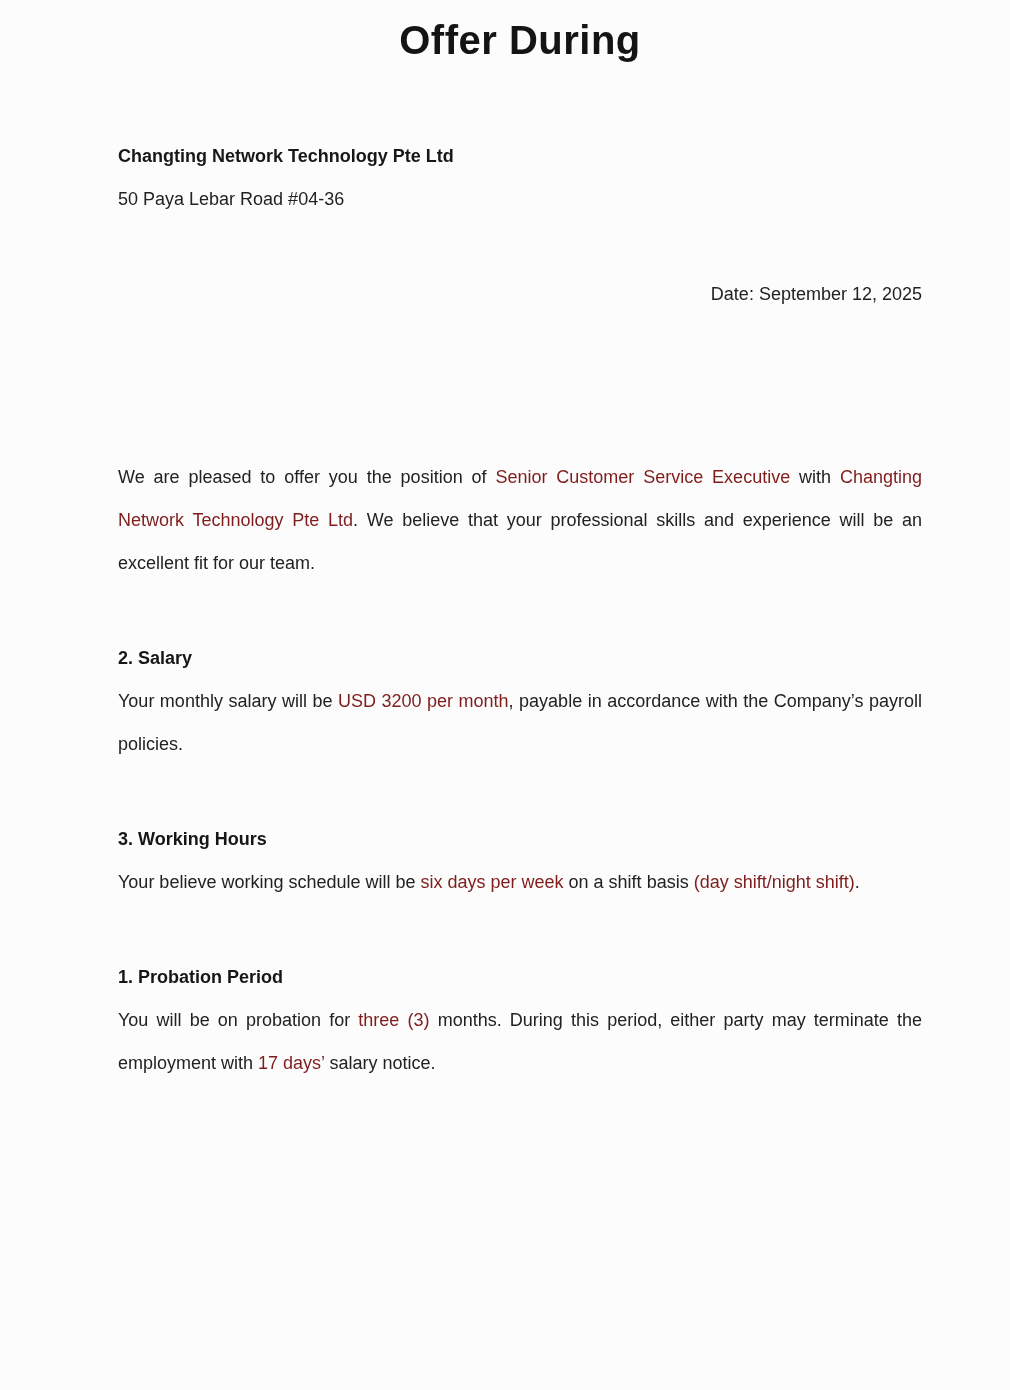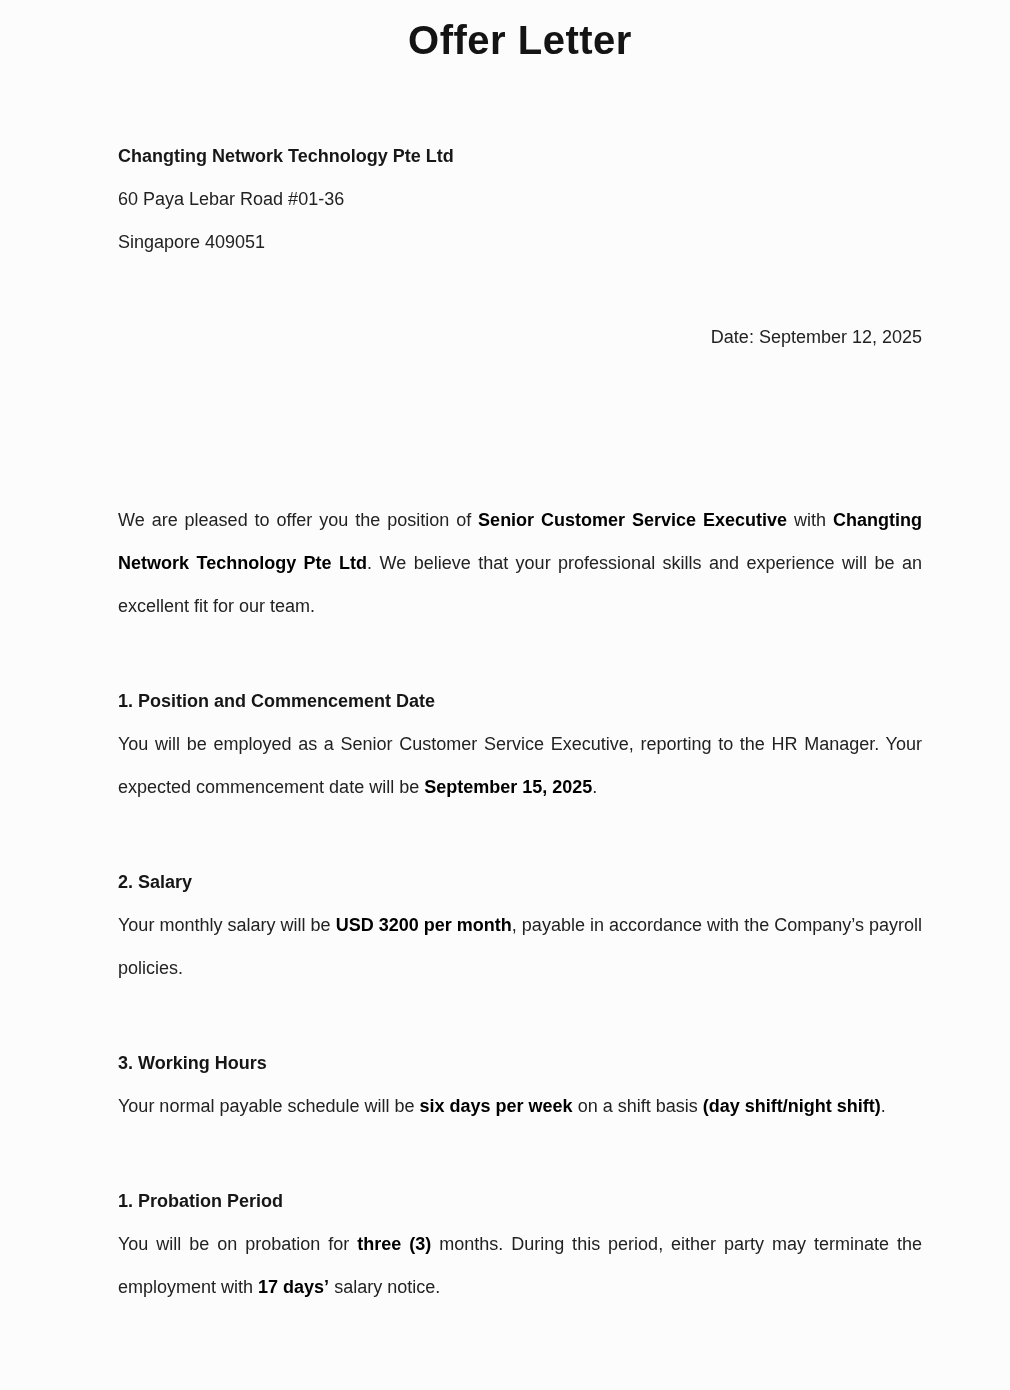--- a/index.html
+++ b/index.html
@@ -81,7 +81,7 @@
 
 <div class="page">
 
-  <h1 class="title">Offer Letter</h1>
+  <h1 class="title">Offer During</h1>
 
   <div class="company-block">
     <p class="doc-line bold">Changting Network Technology Pte Ltd</p>

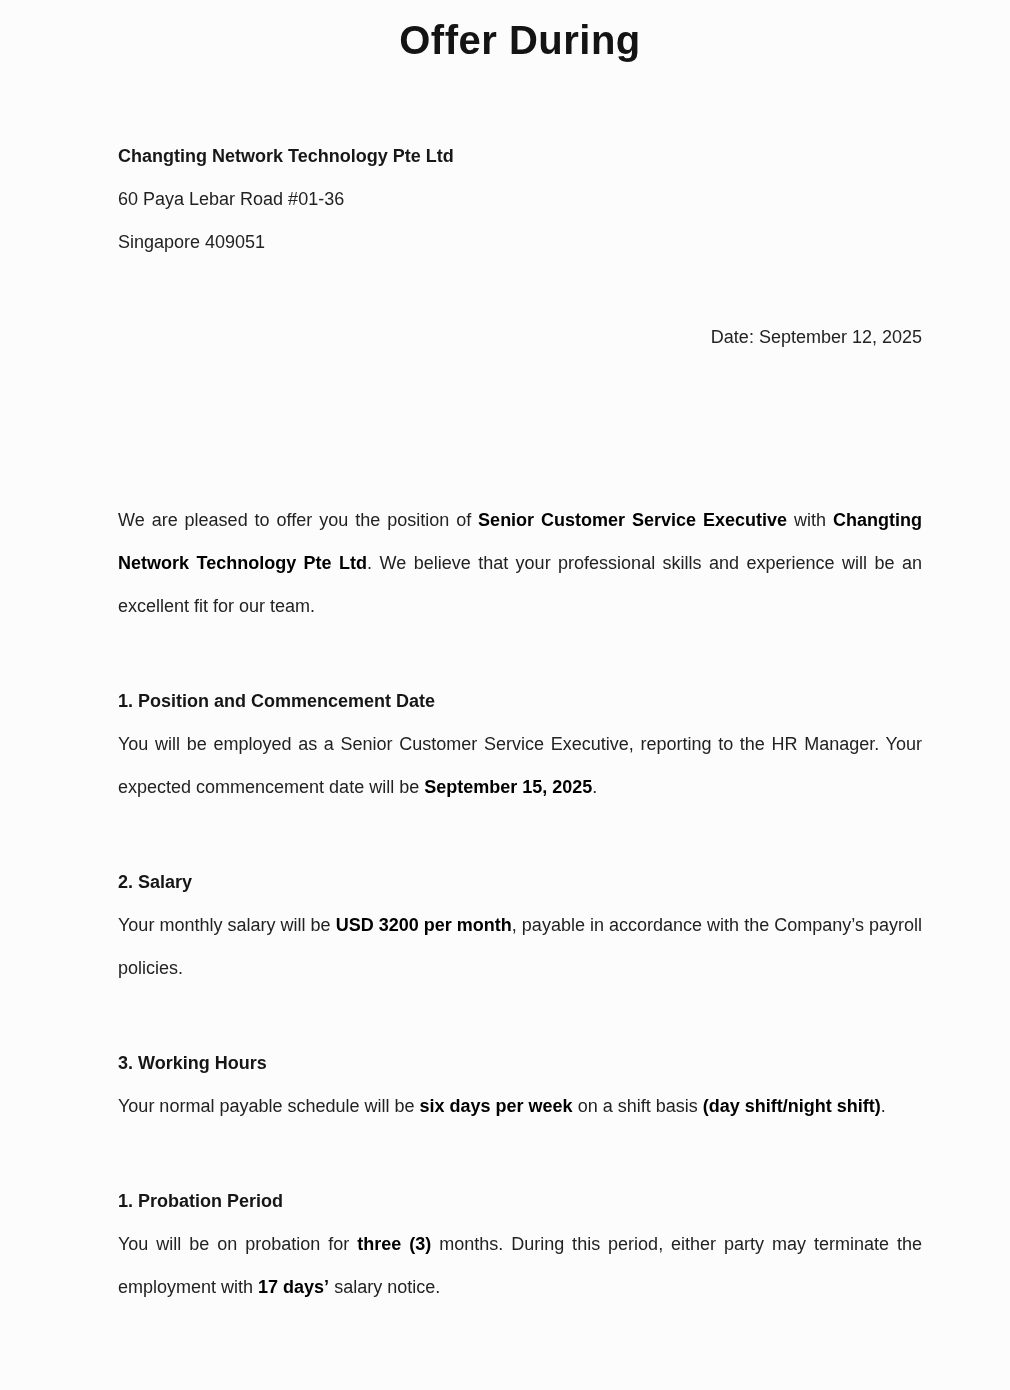--- a/index.html
+++ b/index.html
@@ -85,7 +85,7 @@
 
   <div class="company-block">
     <p class="doc-line bold">Changting Network Technology Pte Ltd</p>
-    <p class="doc-line">60 Paya Lebar Road #01-36</p>
+    <p class="doc-line">50 Paya Lebar Road #04-36</p>
     <p class="doc-line">Singapore 409051</p>
   </div>
 

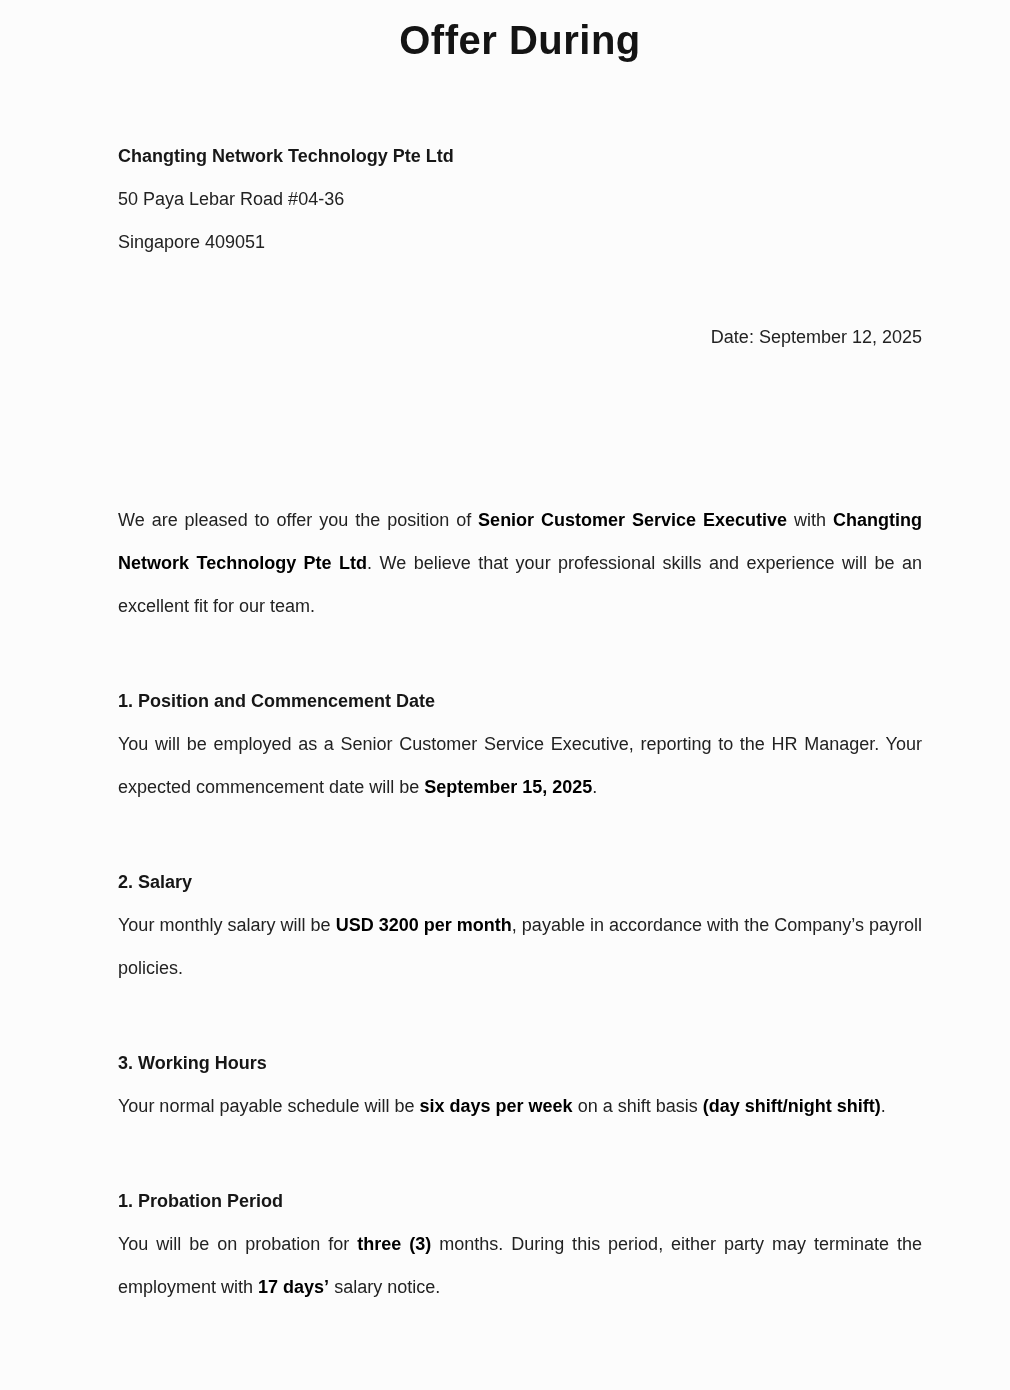--- a/index.html
+++ b/index.html
@@ -86,7 +86,6 @@
   <div class="company-block">
     <p class="doc-line bold">Changting Network Technology Pte Ltd</p>
     <p class="doc-line">50 Paya Lebar Road #04-36</p>
-    <p class="doc-line">Singapore 409051</p>
   </div>
 
   <p class="doc-line date-line">Date: September 12, 2025</p>

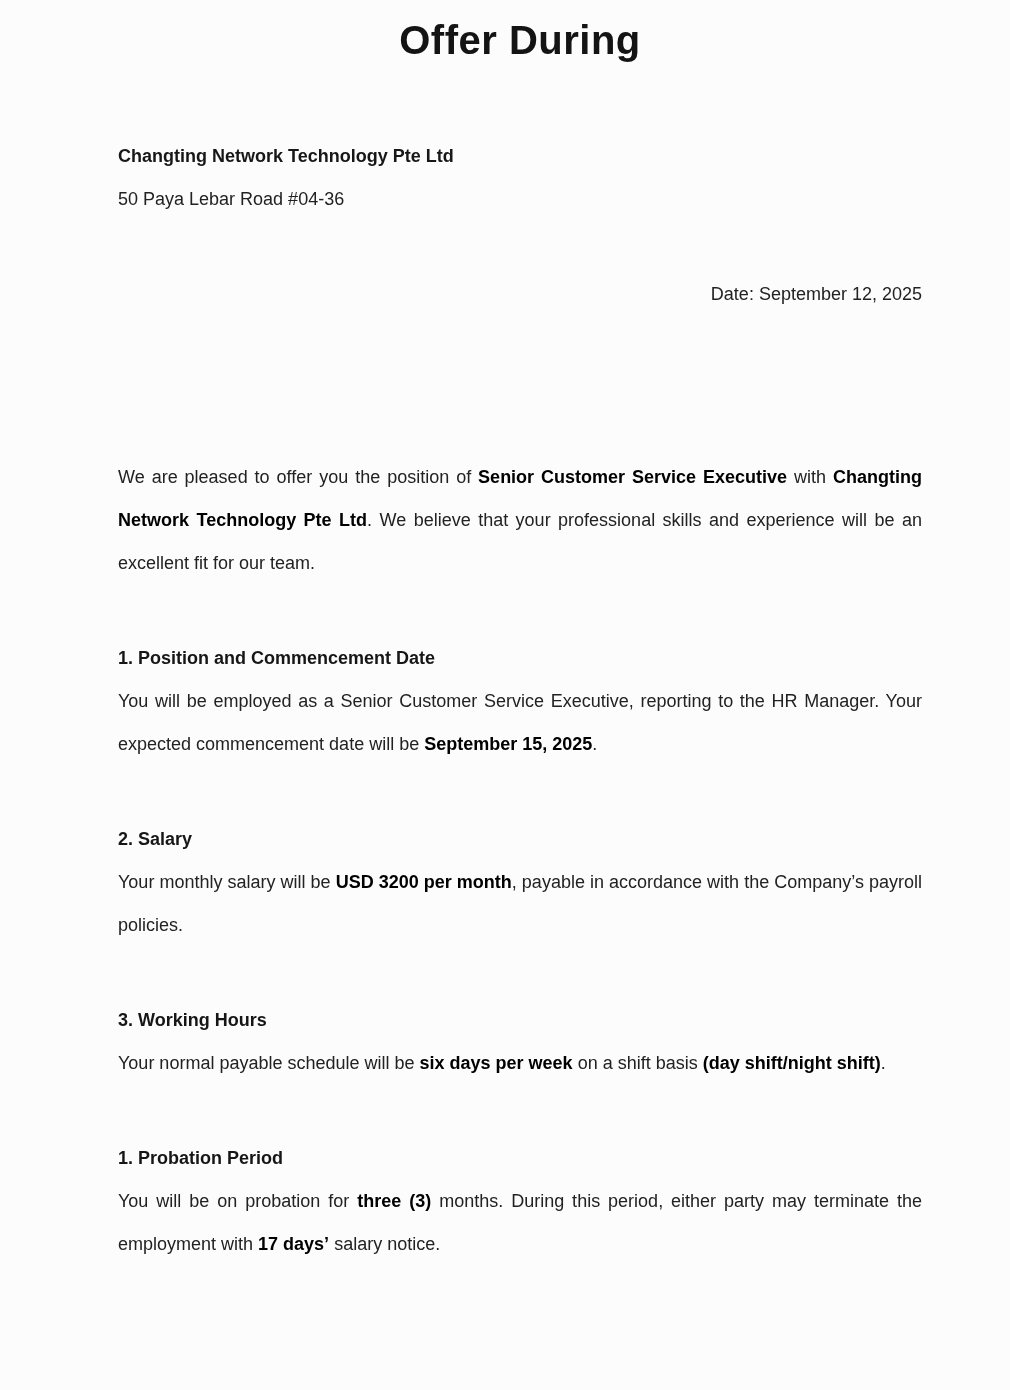--- a/index.html
+++ b/index.html
@@ -72,8 +72,8 @@
   }
 
   .para span.b {
-    font-weight: 700;
-    color: #000000;
+    font-weight: 400;
+    color: #7f1d1d;
   }
 </style>
 </head>

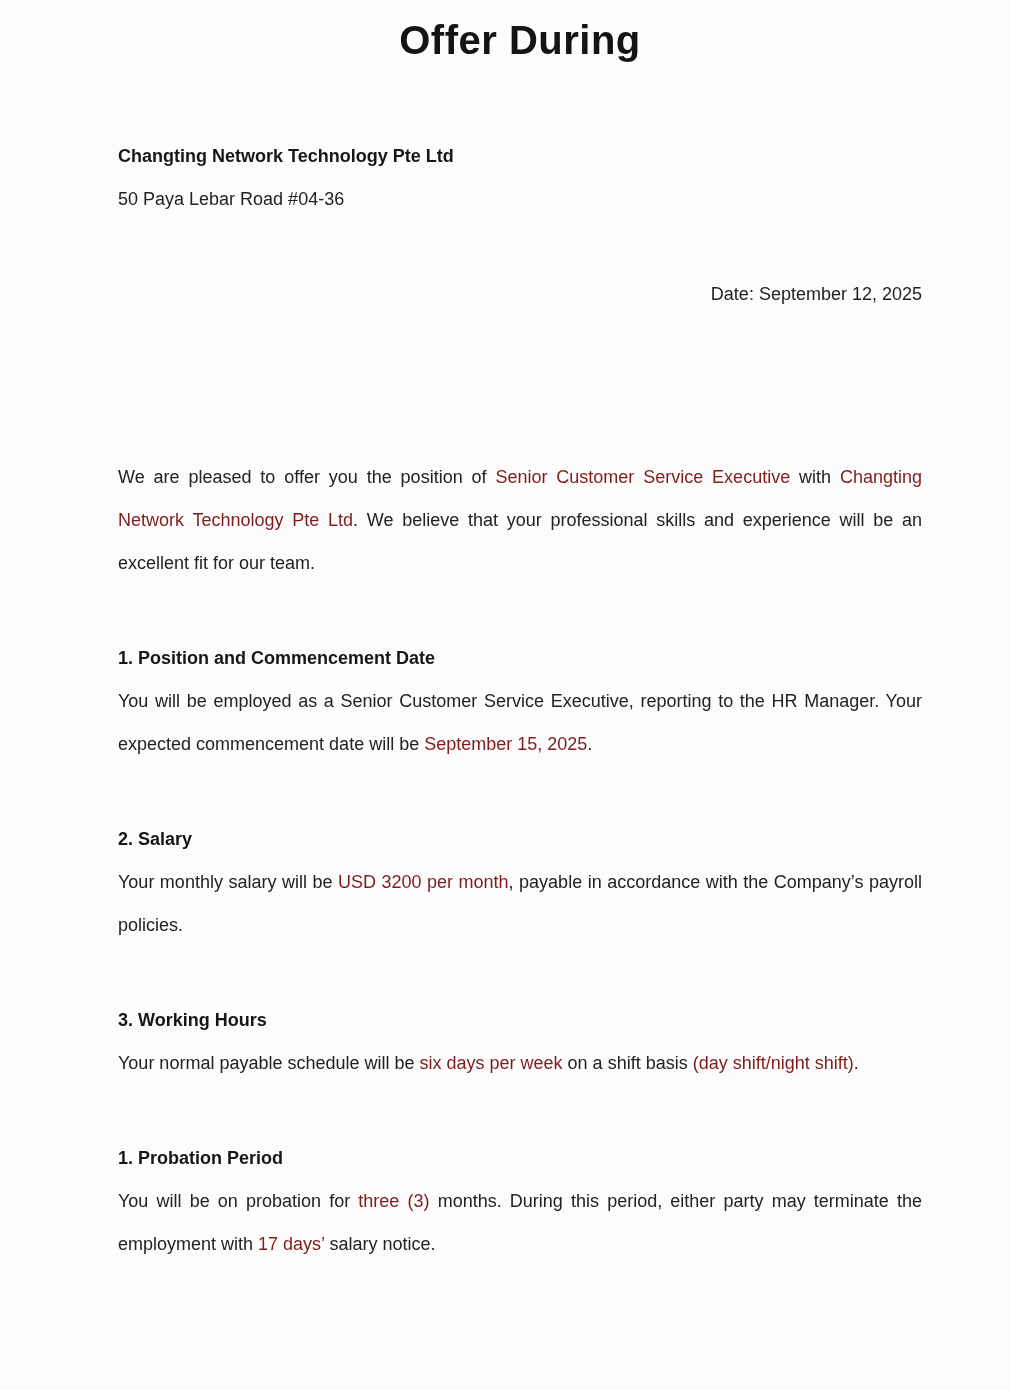--- a/index.html
+++ b/index.html
@@ -92,10 +92,6 @@
 
   <p class="para intro"><span>We are pleased to offer you the position of </span><span class="b">Senior Customer Service Executive</span><span> with </span><span class="b">Changting Network Technology Pte Ltd</span><span>. We believe that your professional skills and experience will be an excellent fit for our team.</span></p>
 
-  <section class="doc-section">
-    <h2 class="section-heading">1. Position and Commencement Date</h2>
-    <p class="para"><span>You will be employed as a Senior Customer Service Executive, reporting to the HR Manager. Your expected commencement date will be </span><span class="b">September 15, 2025</span><span>.</span></p>
-  </section>
 
   <section class="doc-section">
     <h2 class="section-heading">2. Salary</h2>

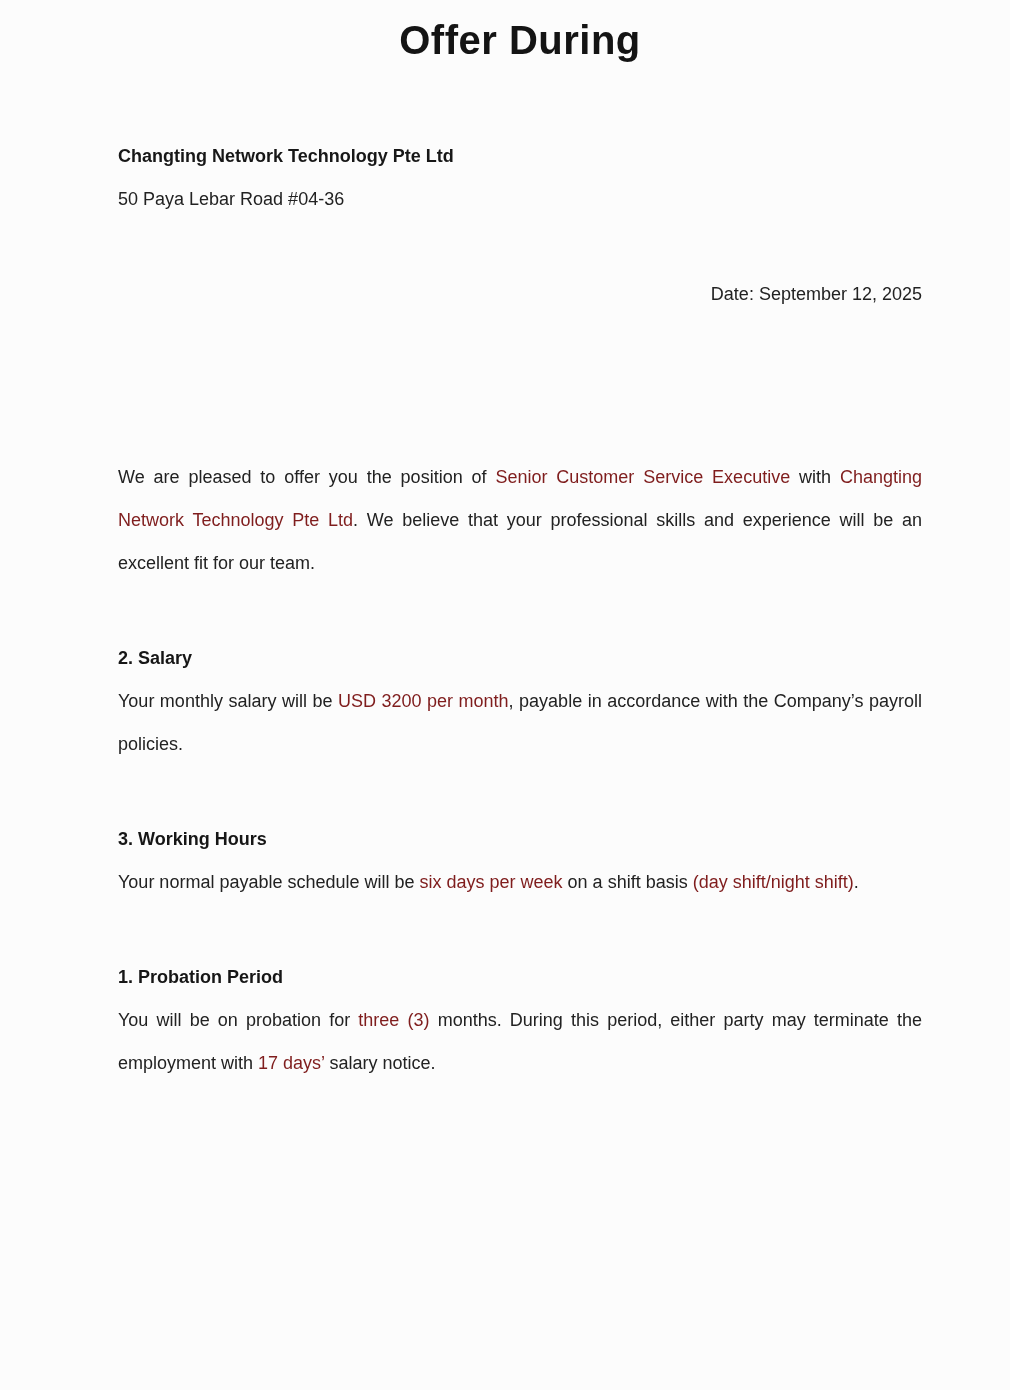--- a/index.html
+++ b/index.html
@@ -100,7 +100,7 @@
 
   <section class="doc-section">
     <h2 class="section-heading">3. Working Hours</h2>
-    <p class="para"><span>Your normal payable schedule will be </span><span class="b">six days per week</span><span> on a shift basis </span><span class="b">(day shift/night shift)</span><span>.</span></p>
+    <p class="para"><span>Your believe working schedule will be </span><span class="b">six days per week</span><span> on a shift basis </span><span class="b">(day shift/night shift)</span><span>.</span></p>
   </section>
 
   <section class="doc-section">

